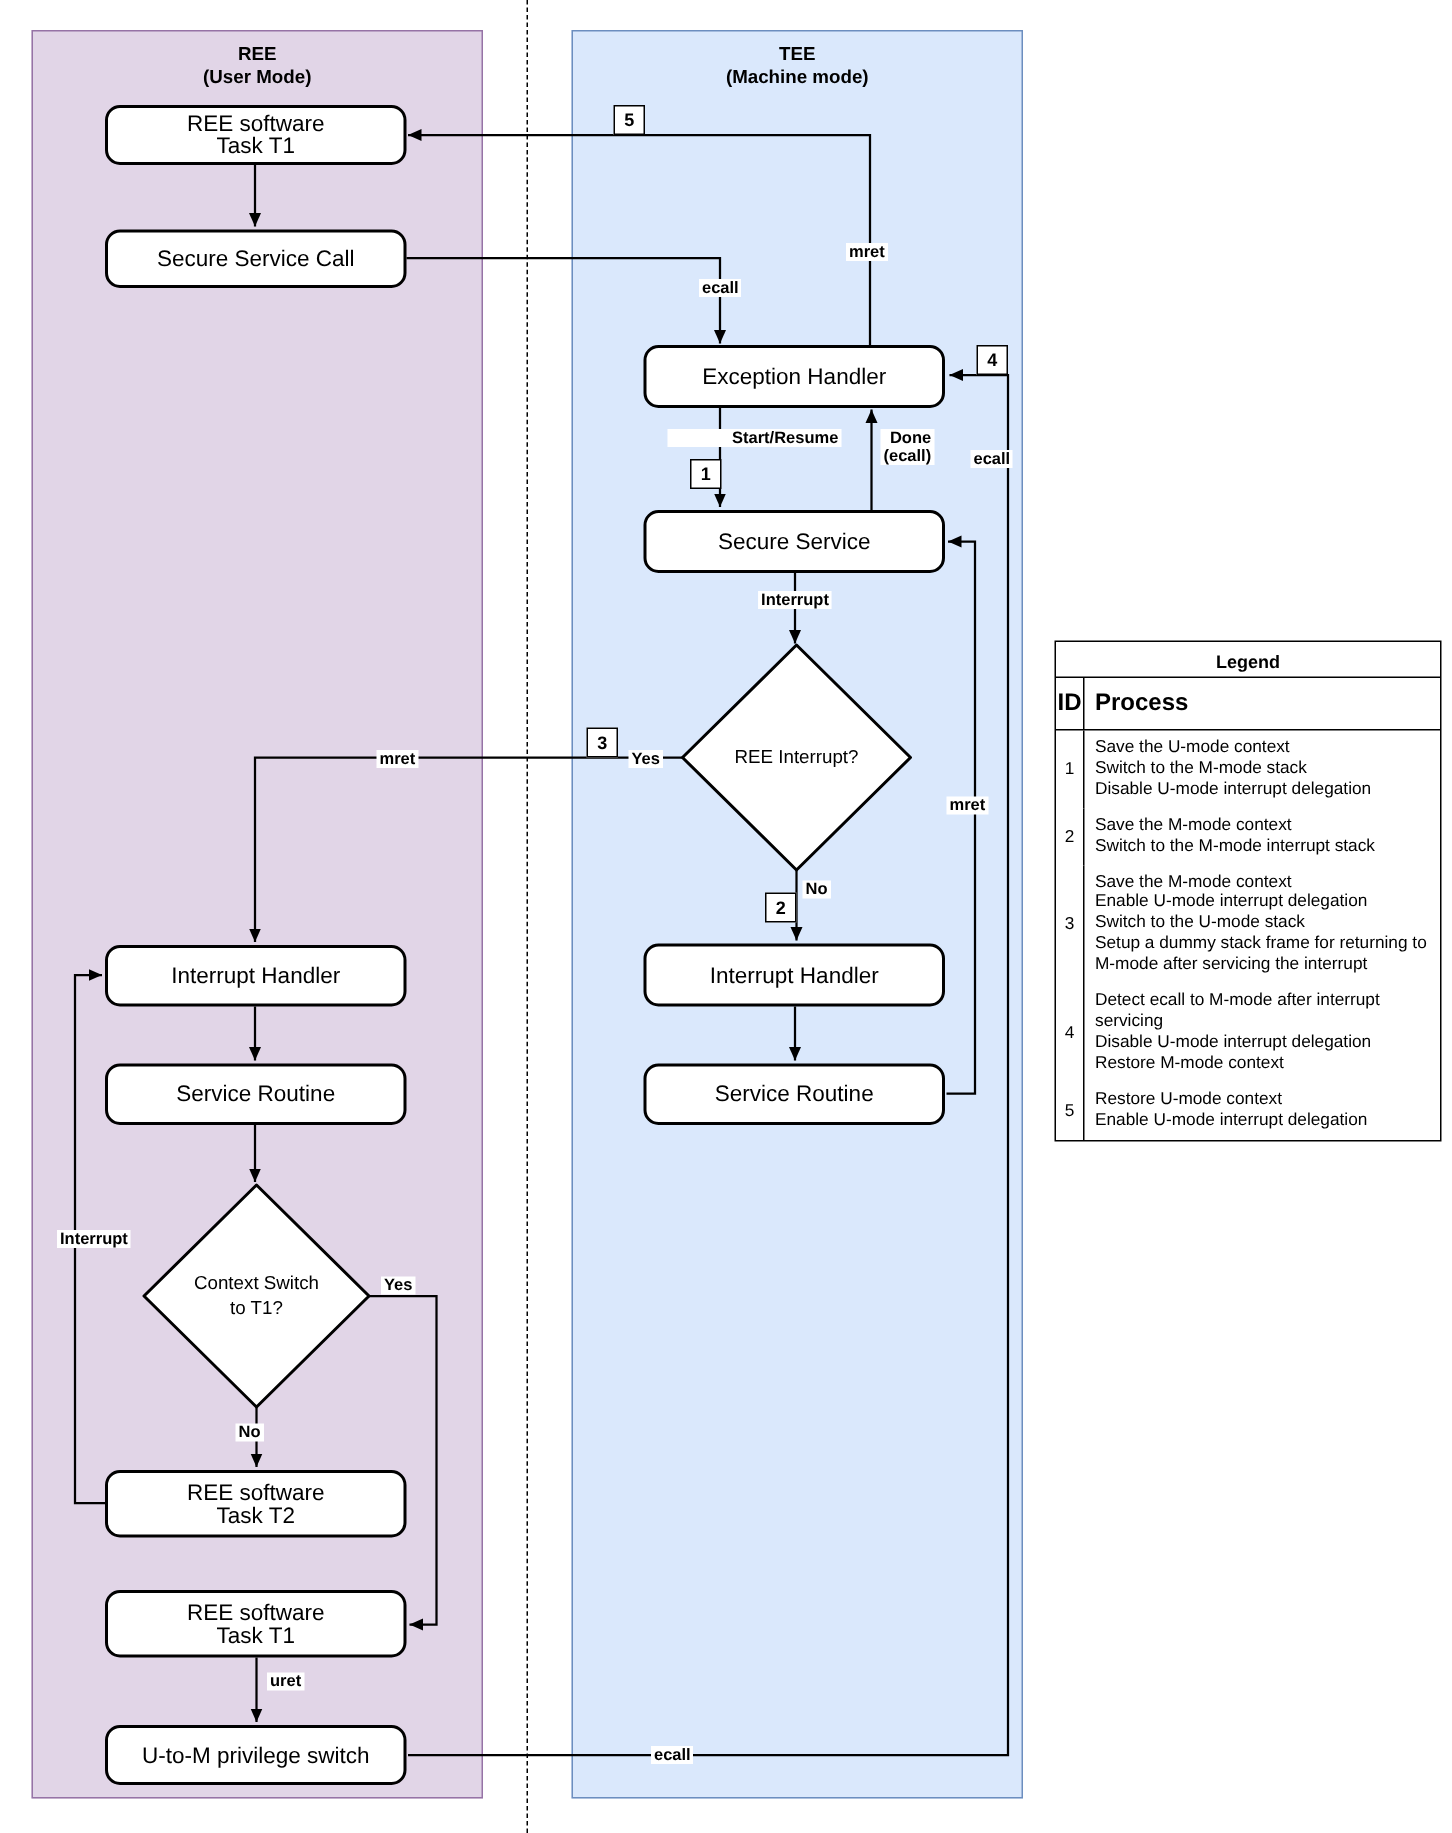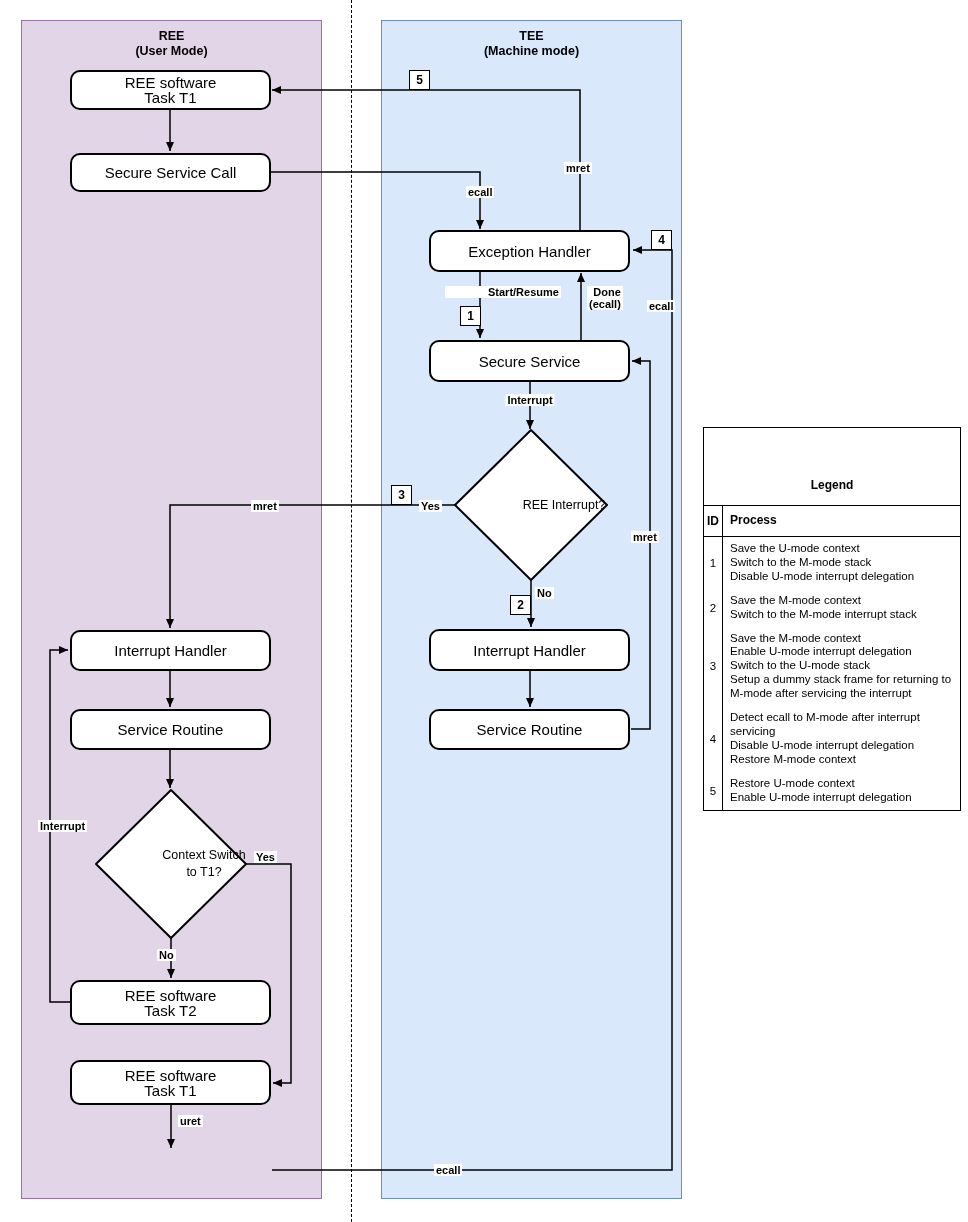--- a/index.html
+++ b/index.html
@@ -46,9 +46,8 @@
     border:1.5px solid #000; background:#fff; font-size:11.5px;
   }
   #legend .legend-title {
-    text-align:center; font-weight:bold; font-size:12px; padding:6px 0 13px 0;
+    text-align:center; font-weight:bold; font-size:12px; padding:6px 0 3px 0;
     border-bottom:1px solid #000;
-    margin-top:44px;
   }
   .legend-row { display:flex; }
   .legend-row.header { border-bottom:1px solid #000; font-weight:bold; font-size:12px; }

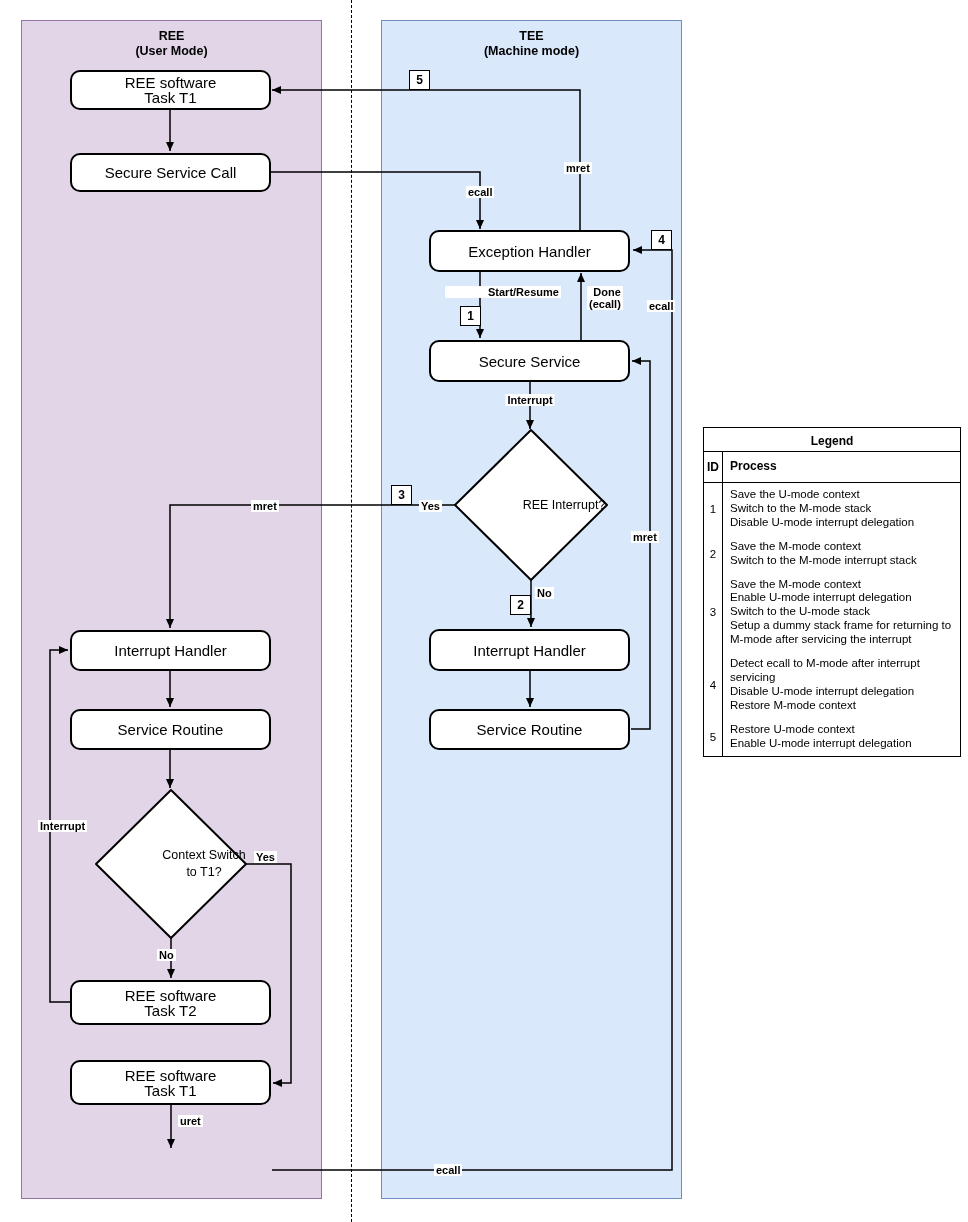--- a/index.html
+++ b/index.html
@@ -50,7 +50,7 @@
     border-bottom:1px solid #000;
   }
   .legend-row { display:flex; }
-  .legend-row.header { border-bottom:1px solid #000; font-weight:bold; font-size:12px; }
+  .legend-row.header { border-bottom:1px solid #000; font-weight:bold; font-size:16px; }
   .cell-id {
     flex:0 0 19px; border-right:1px solid #000; display:flex;
     align-items:center; justify-content:center; text-align:center;

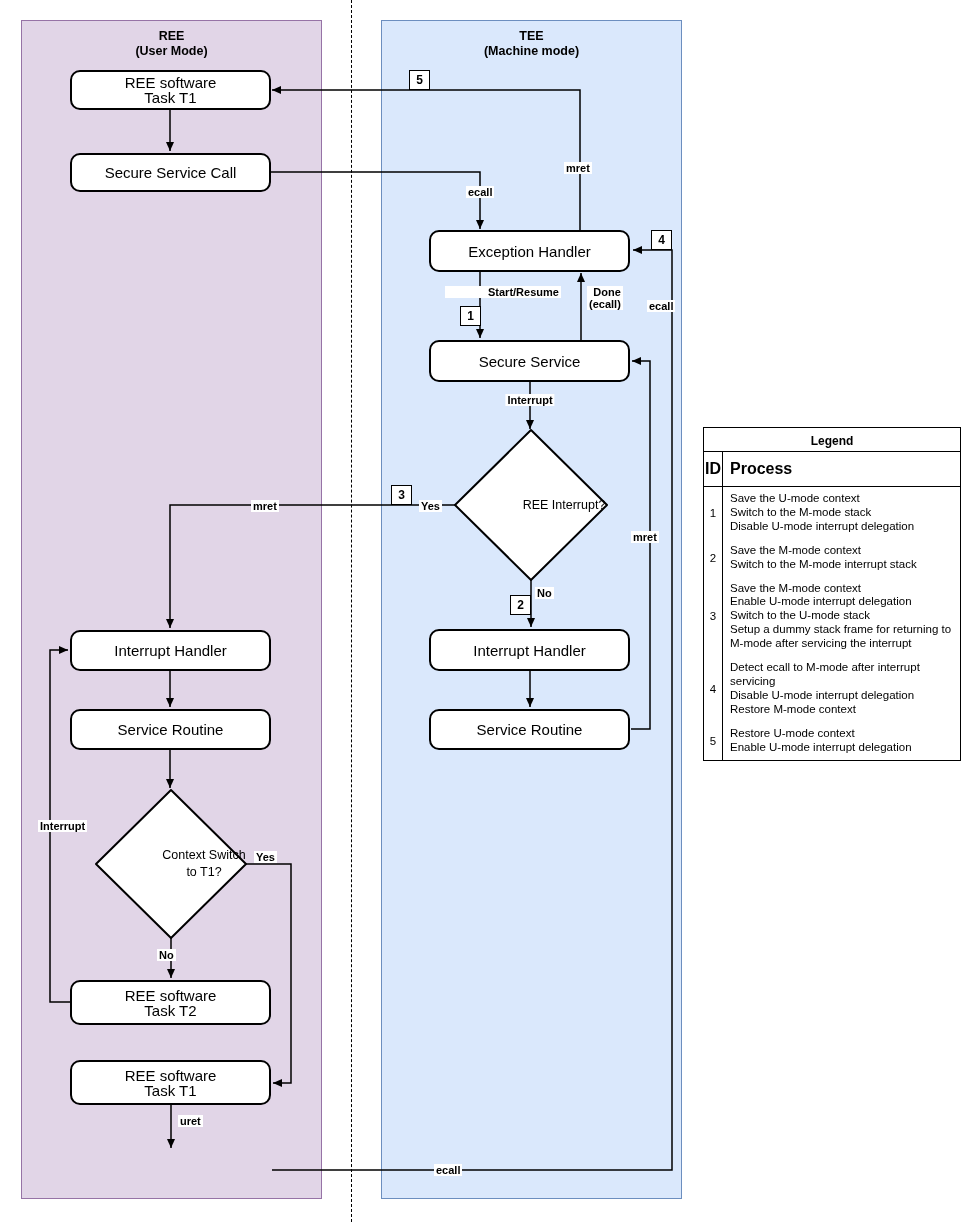--- a/index.html
+++ b/index.html
@@ -30,7 +30,7 @@
   .tee-node { left:429px; width:201px; }
   .diamond-label {
     position:absolute; z-index:5; text-align:center; font-size:12.5px; line-height:17px;
-    white-space:pre-line; transform:translate(-50%,-50%);margin-left:33px;
+    white-space:pre-line; transform:translate(-50%,-50%);
   }
   .edge-label {
     position:absolute; z-index:6; background:#fff; font-weight:bold; font-size:11px;

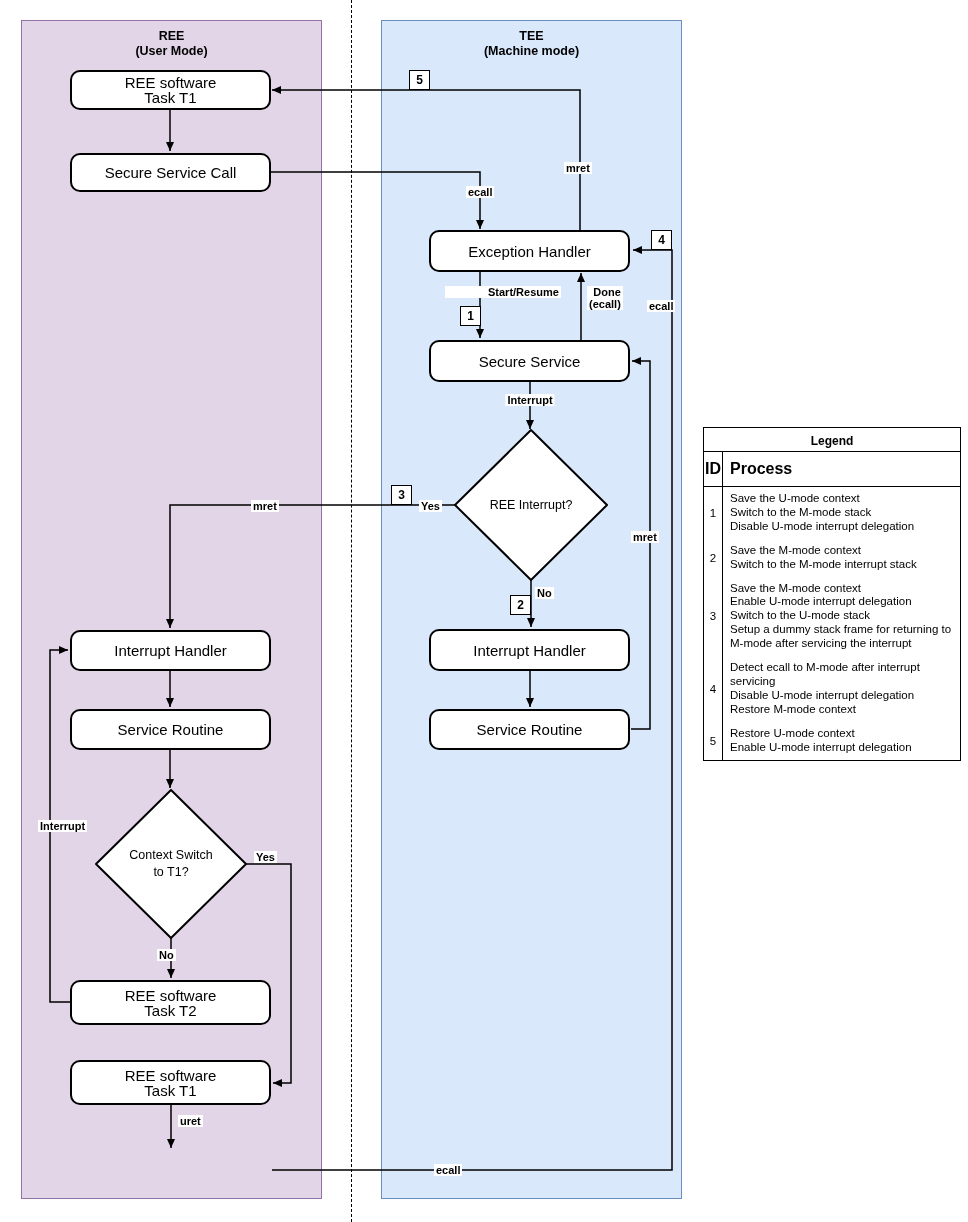--- a/index.html
+++ b/index.html
@@ -129,6 +129,9 @@
     <span>REE software
 Task T1</span>
   </div>
+  <div class="node ree-node" style="top:1150px;height:40px;">
+    <span>U-to-M privilege switch</span>
+  </div>
 
   <div class="node tee-node" style="top:340px;height:42px;">
     <span>Secure Service</span>

